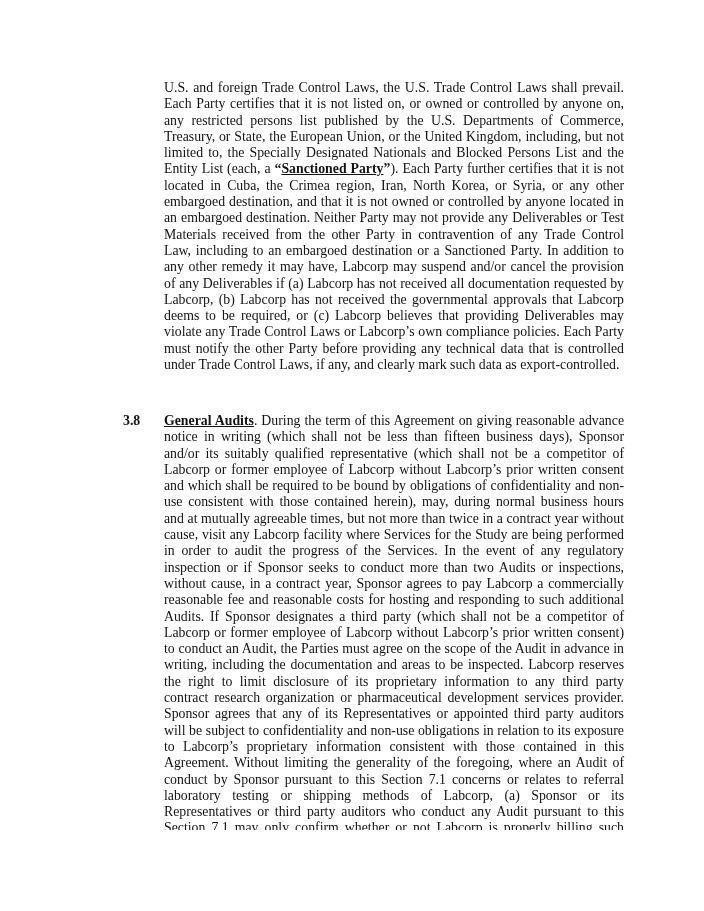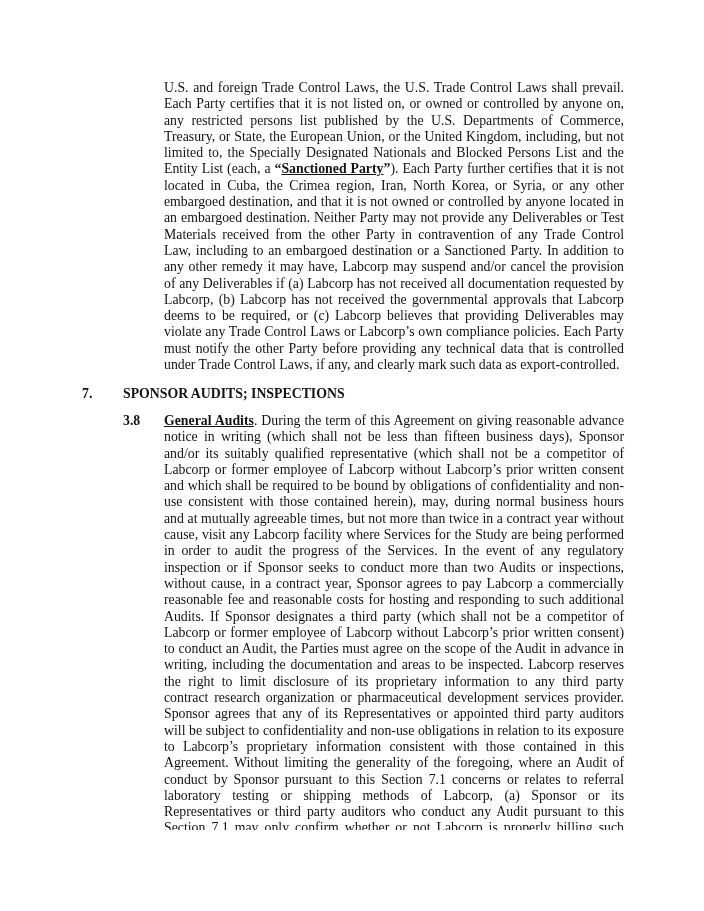--- a/index.html
+++ b/index.html
@@ -83,9 +83,6 @@
 
   <div class="cont-para body-text"><span>U.S. and foreign Trade Control Laws, the U.S. Trade Control Laws shall prevail. Each Party certifies that it is not listed on, or owned or controlled by anyone on, any restricted persons list published by the U.S. Departments of Commerce, Treasury, or State, the European Union, or the United Kingdom, including, but not limited to, the Specially Designated Nationals and Blocked Persons List and the Entity List (each, a </span><span style="font-weight: bold;">“</span><span style="font-weight: bold; text-decoration: underline;">Sanctioned Party</span><span style="font-weight: bold;">”</span><span>). Each Party further certifies that it is not located in Cuba, the Crimea region, Iran, North Korea, or Syria, or any other embargoed destination, and that it is not owned or controlled by anyone located in an embargoed destination.  Neither Party may not provide any Deliverables or Test Materials received from the other Party in contravention of any Trade Control Law, including to an embargoed destination or a Sanctioned Party. In addition to any other remedy it may have, Labcorp may suspend and/or cancel the provision of any Deliverables if (a) Labcorp has not received all documentation requested by Labcorp, (b) Labcorp has not received the governmental approvals that Labcorp deems to be required, or (c) Labcorp believes that providing Deliverables may violate any Trade Control Laws or Labcorp’s own compliance policies. Each Party must notify the other Party before providing any technical data that is controlled under Trade Control Laws, if any, and clearly mark such data as export-controlled.</span></div>
 
-  <div class="section-heading">
-    <span class="num">7.</span><span>SPONSOR AUDITS; INSPECTIONS</span>
-  </div>
 
   <div class="subsection">
     <span class="num">3.8</span>

